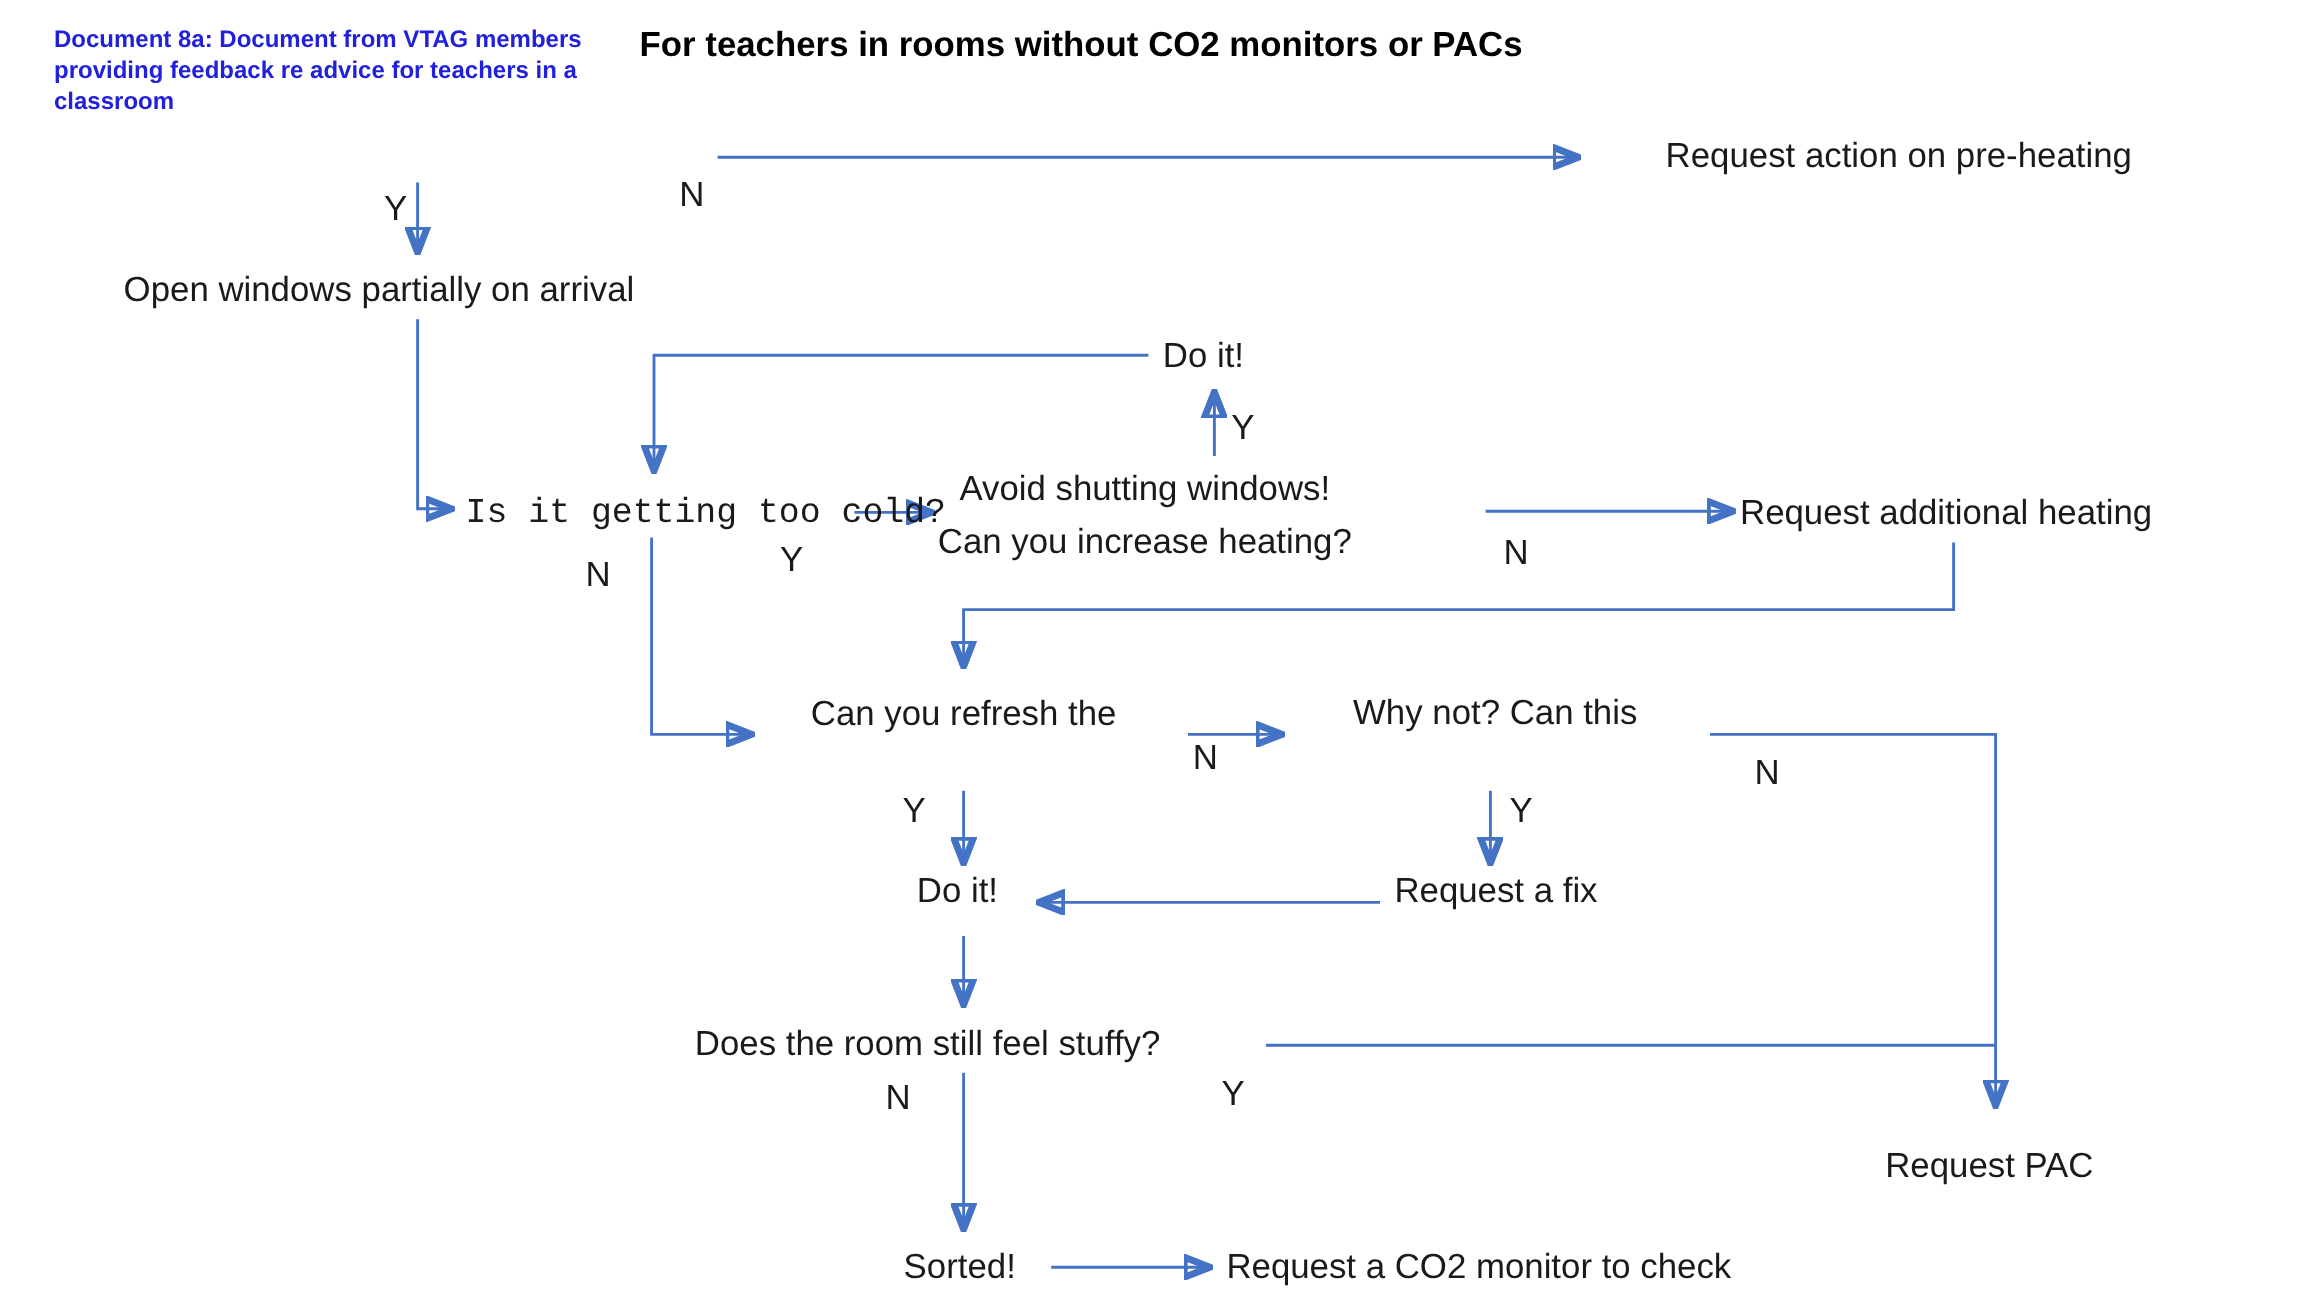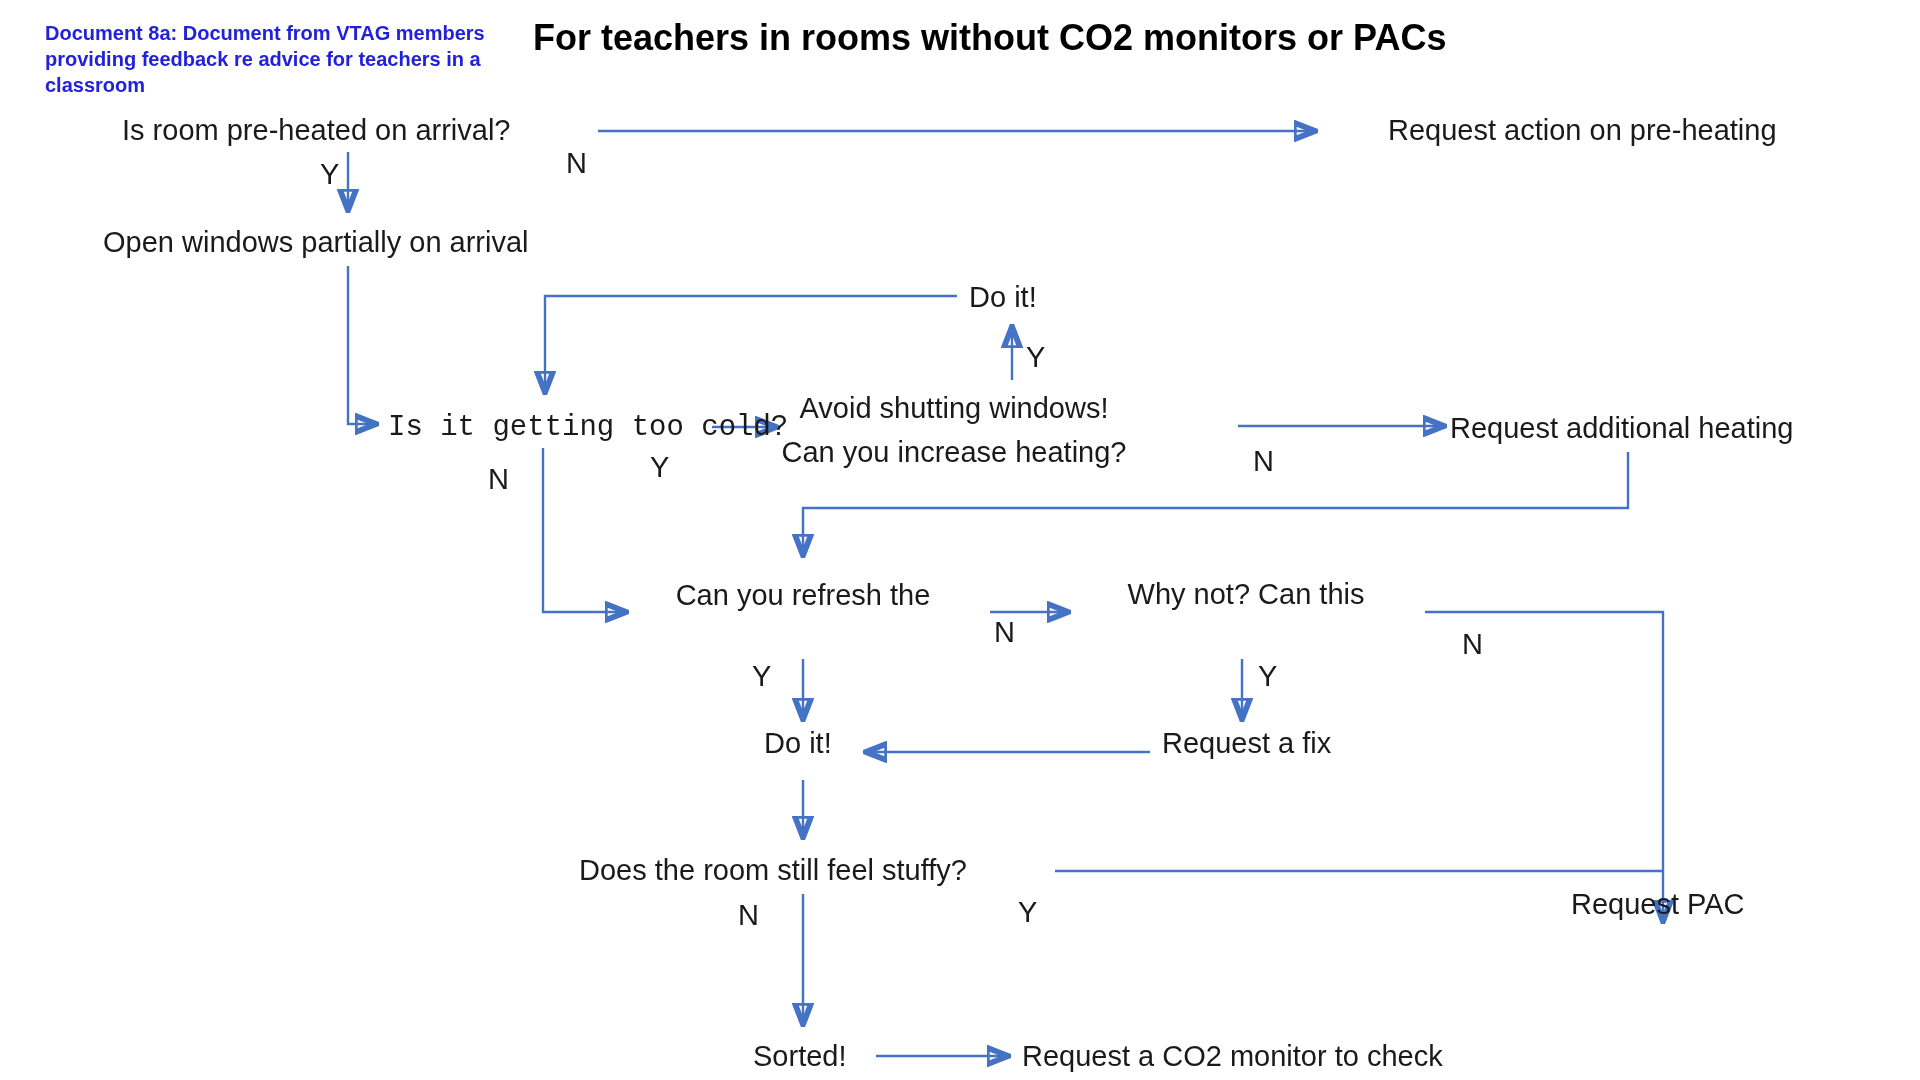--- a/index.html
+++ b/index.html
@@ -32,7 +32,7 @@
   }
   .page-title {
     position:absolute; left:533px; top:21px;
-    font-size:36px; line-height:34px; font-weight:bold;
+    font-size:29px; line-height:34px; font-weight:bold;
     color:var(--titlecolor,#000); white-space:nowrap;
   }
 </style>

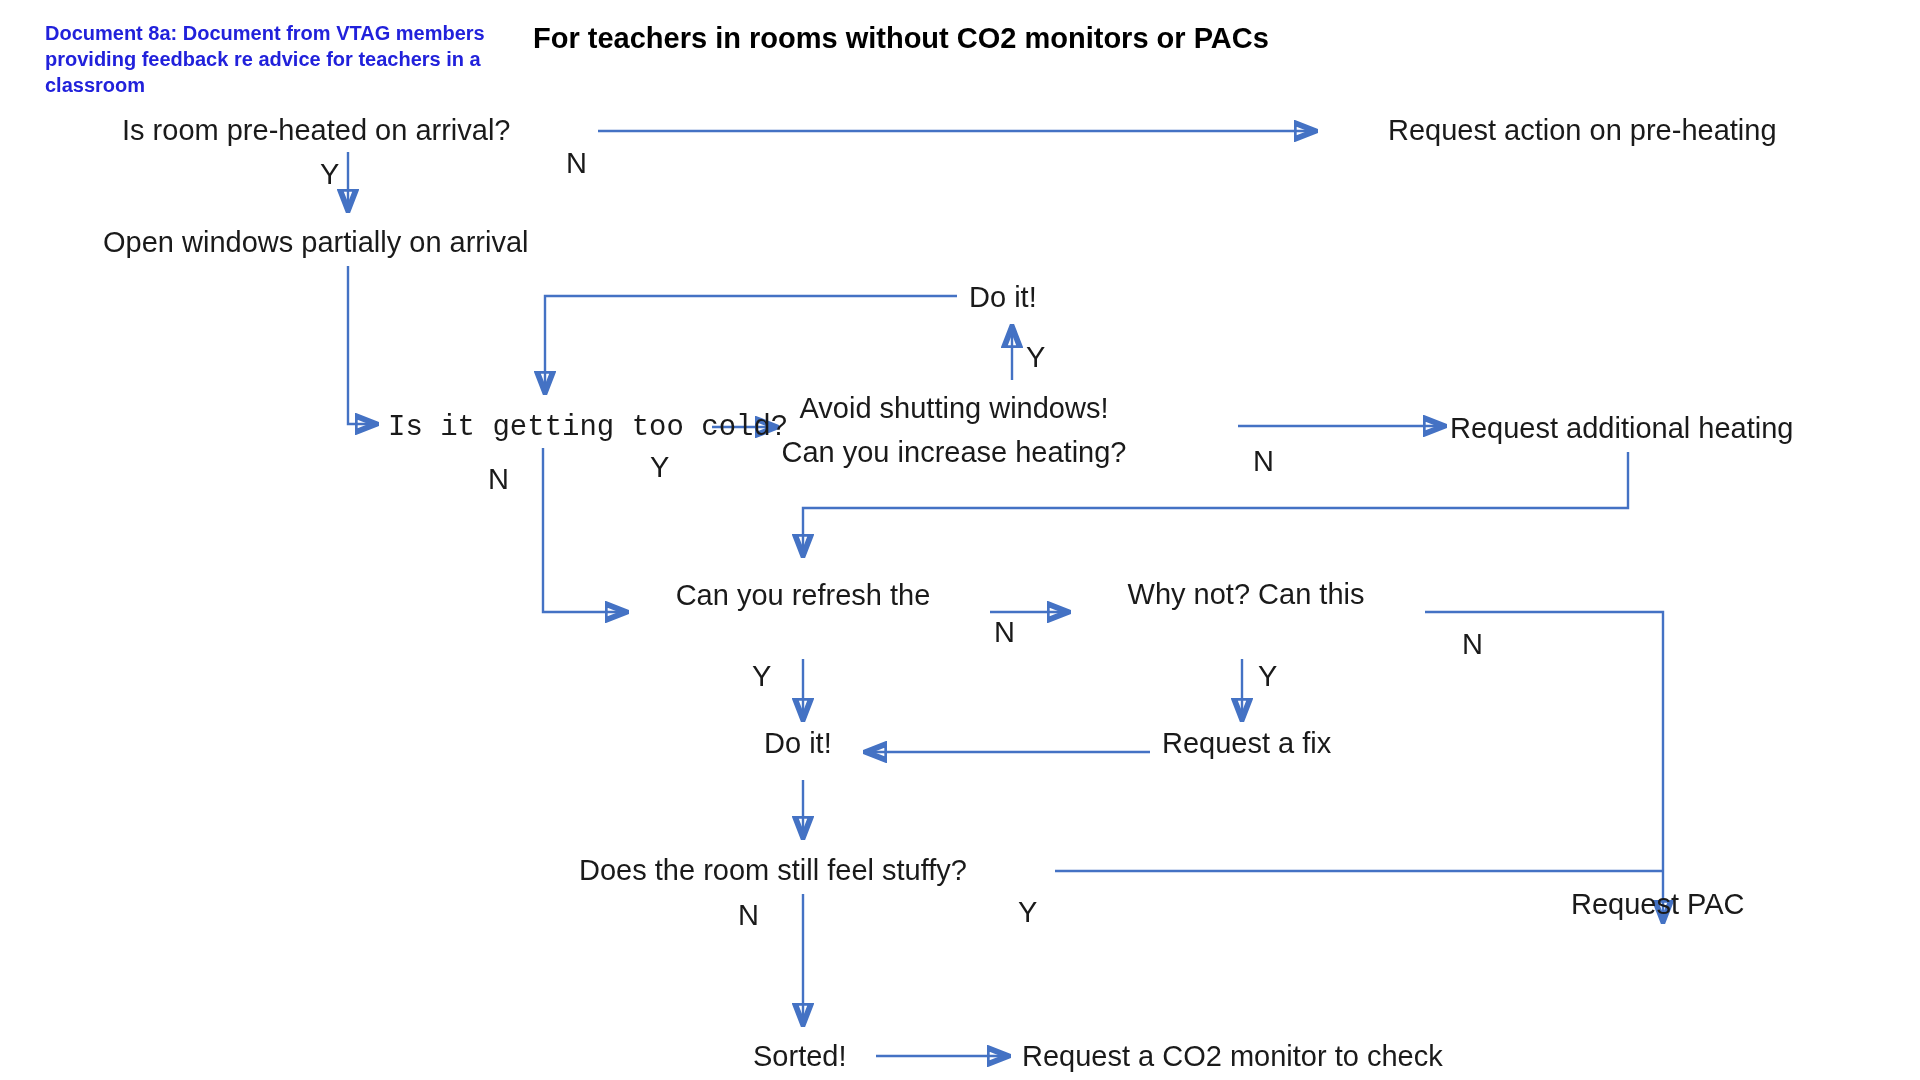--- a/index.html
+++ b/index.html
@@ -76,7 +76,6 @@
 
   <div class="page-title">For teachers in rooms without CO2 monitors or PACs</div>
 
-  <div class="node" style="left:122px; top:114px;">Is room pre-heated on arrival?</div>
 
   <div class="node" style="left:1388px; top:114px;">Request action on pre-heating</div>
 

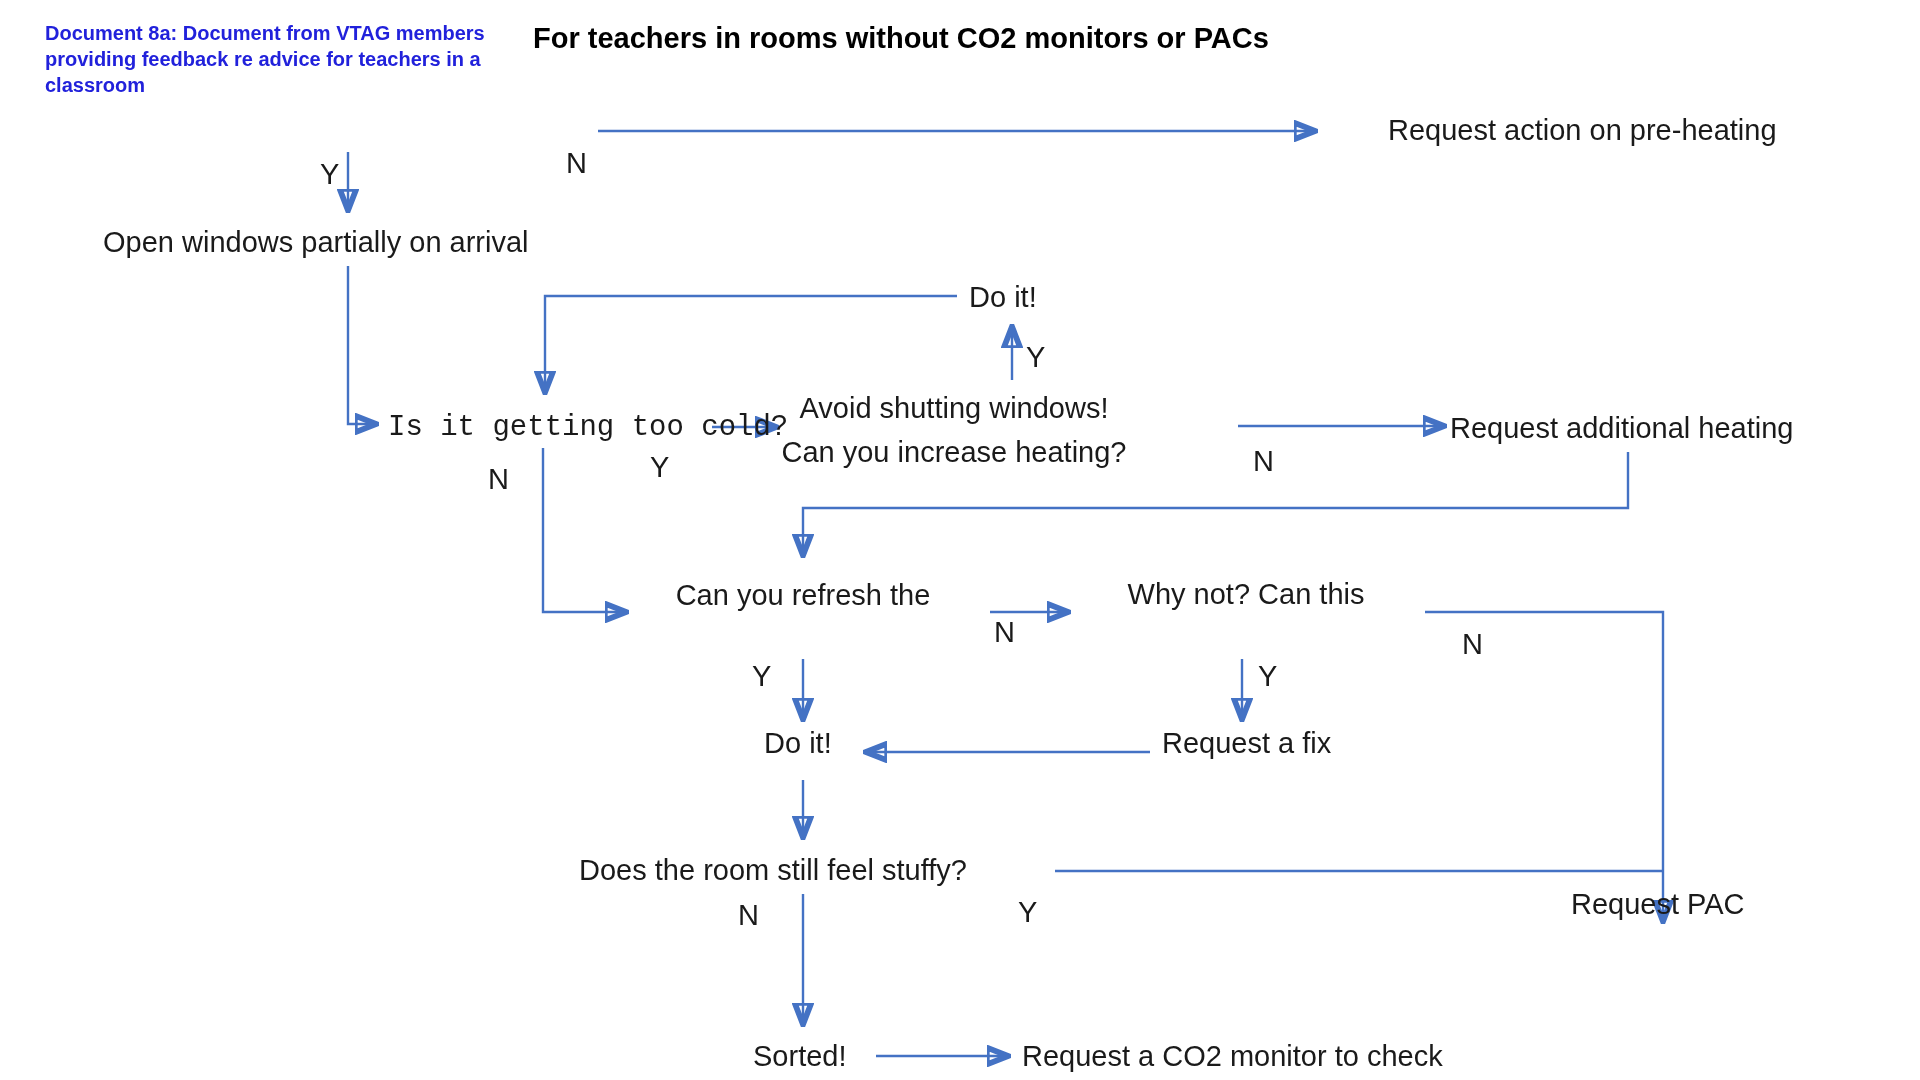--- a/index.html
+++ b/index.html
@@ -125,7 +125,7 @@
   <div class="edge-label" style="left:738px; top:899px;">N</div>
   <div class="edge-label" style="left:1018px; top:896px;">Y</div>
 
-  <div class="node" style="left:1571px; top:888px;">Request PAC</div>
+  <div class="node" style="left:1571px; top:956px;">Request PAC</div>
 
   <div class="node" style="left:753px; top:1040px;">Sorted!</div>
 

